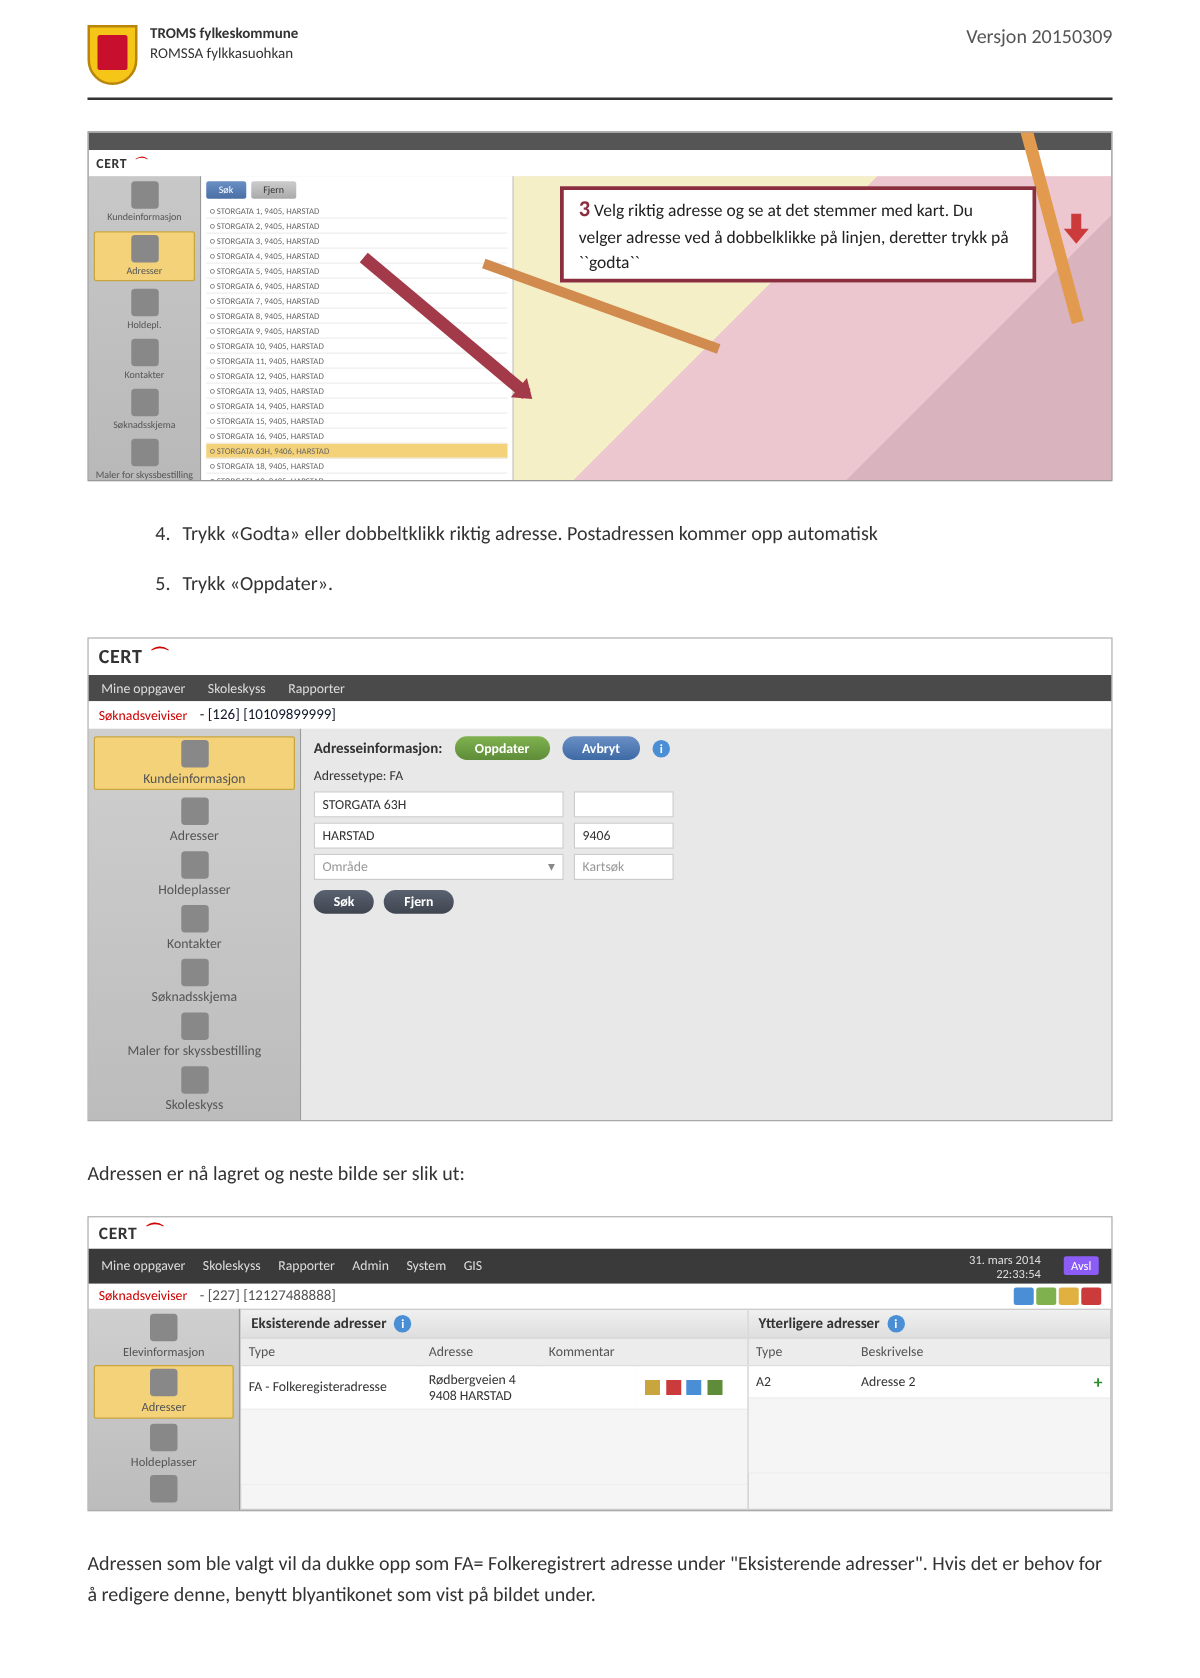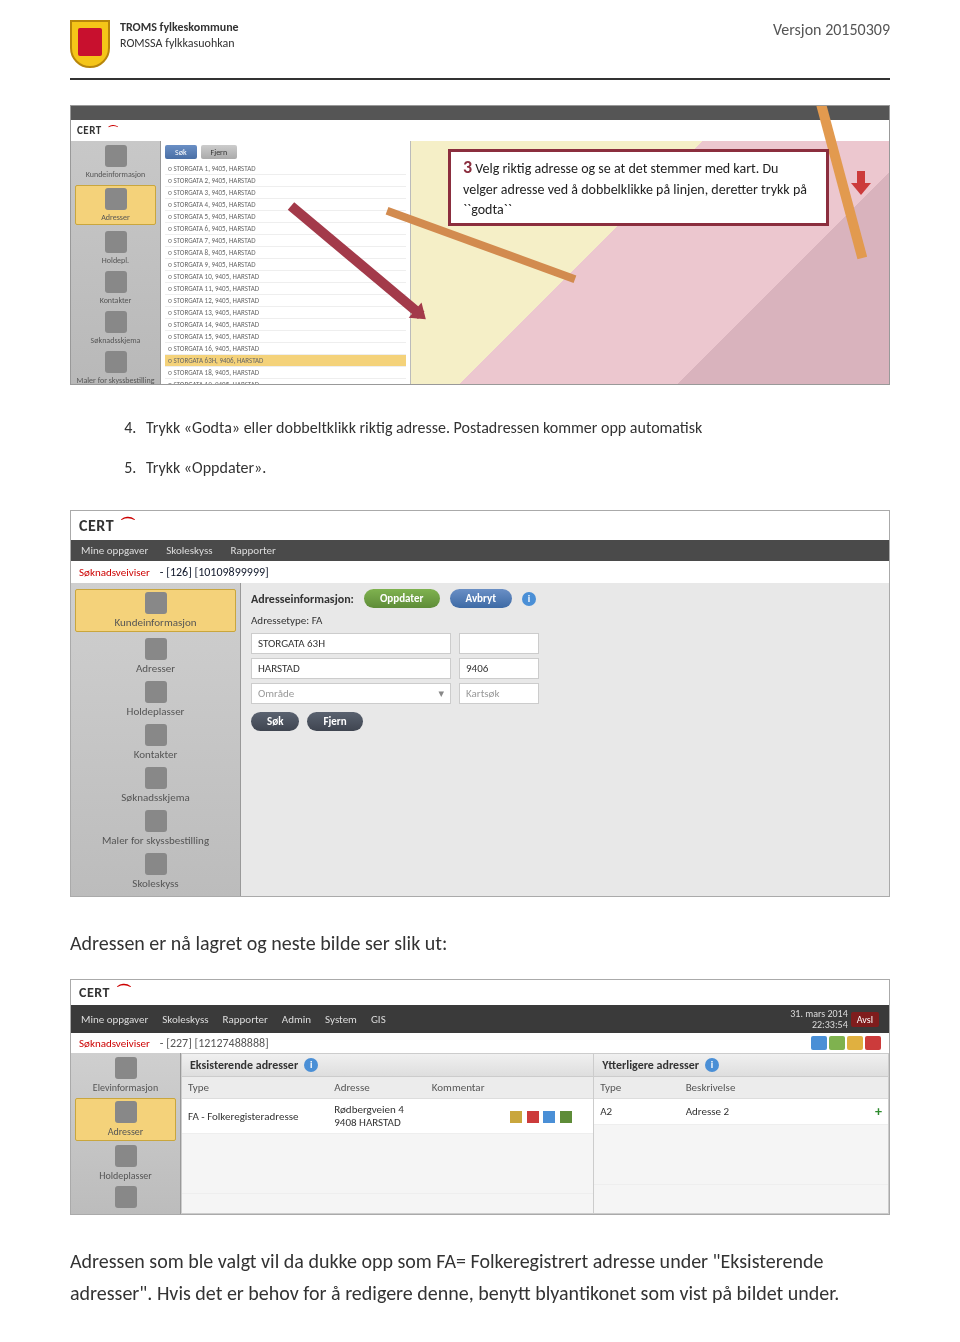--- a/index.html
+++ b/index.html
@@ -185,7 +185,7 @@
   .dd::after { content:" ▾"; color:#888; float:right; }
   .btn-row { display:flex; gap:8px; margin-top:8px;}
 
-  .para { font-size: 20px; line-height: 1.6; margin: 0 0 20px 0; color:#333;}
+  .para { font-size: 16px; line-height: 1.6; margin: 0 0 20px 0; color:#333;}
 
   
   .shot3 {

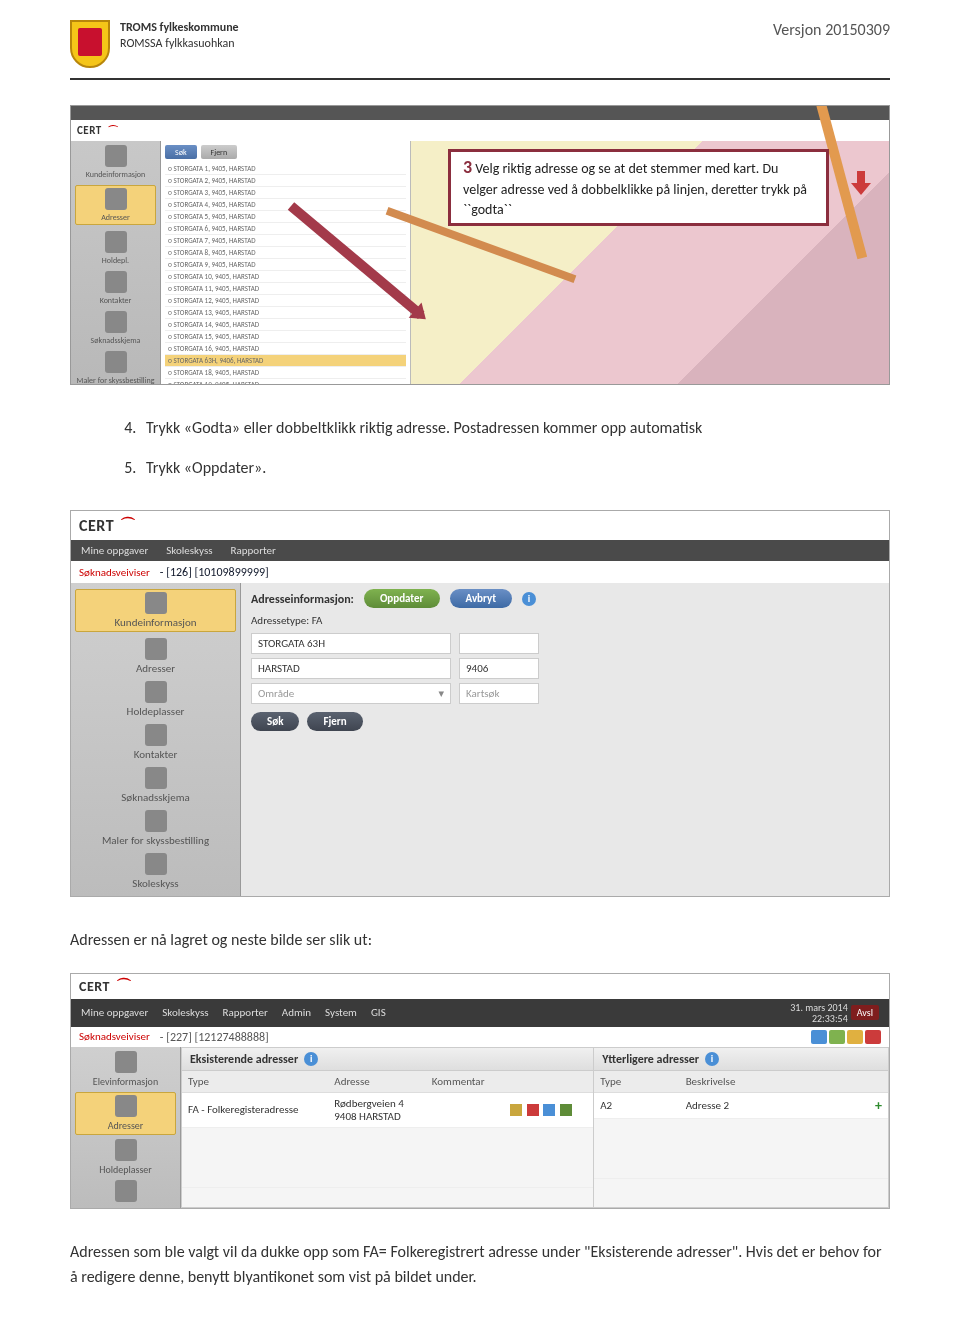--- a/index.html
+++ b/index.html
@@ -200,7 +200,7 @@
   }
   .shot3-topbar .menus { display:flex; gap:14px; }
   .shot3-topbar .right { margin-left:auto; text-align:right; font-size:10px; line-height:1.1;}
-  .shot3-topbar .avsl { background:#7f1d1d; color:#fff; padding:1px 6px; margin-left:3px; border-radius:2px; font-size:10px;}
+  .shot3-topbar .avsl { background:#8b5cf6; color:#fff; padding:1px 6px; margin-left:18px; border-radius:2px; font-size:10px;}
   .shot3-sub {
     background:#fff; display:flex; align-items:center; gap:10px;
     padding: 3px 8px; font-size:12px;

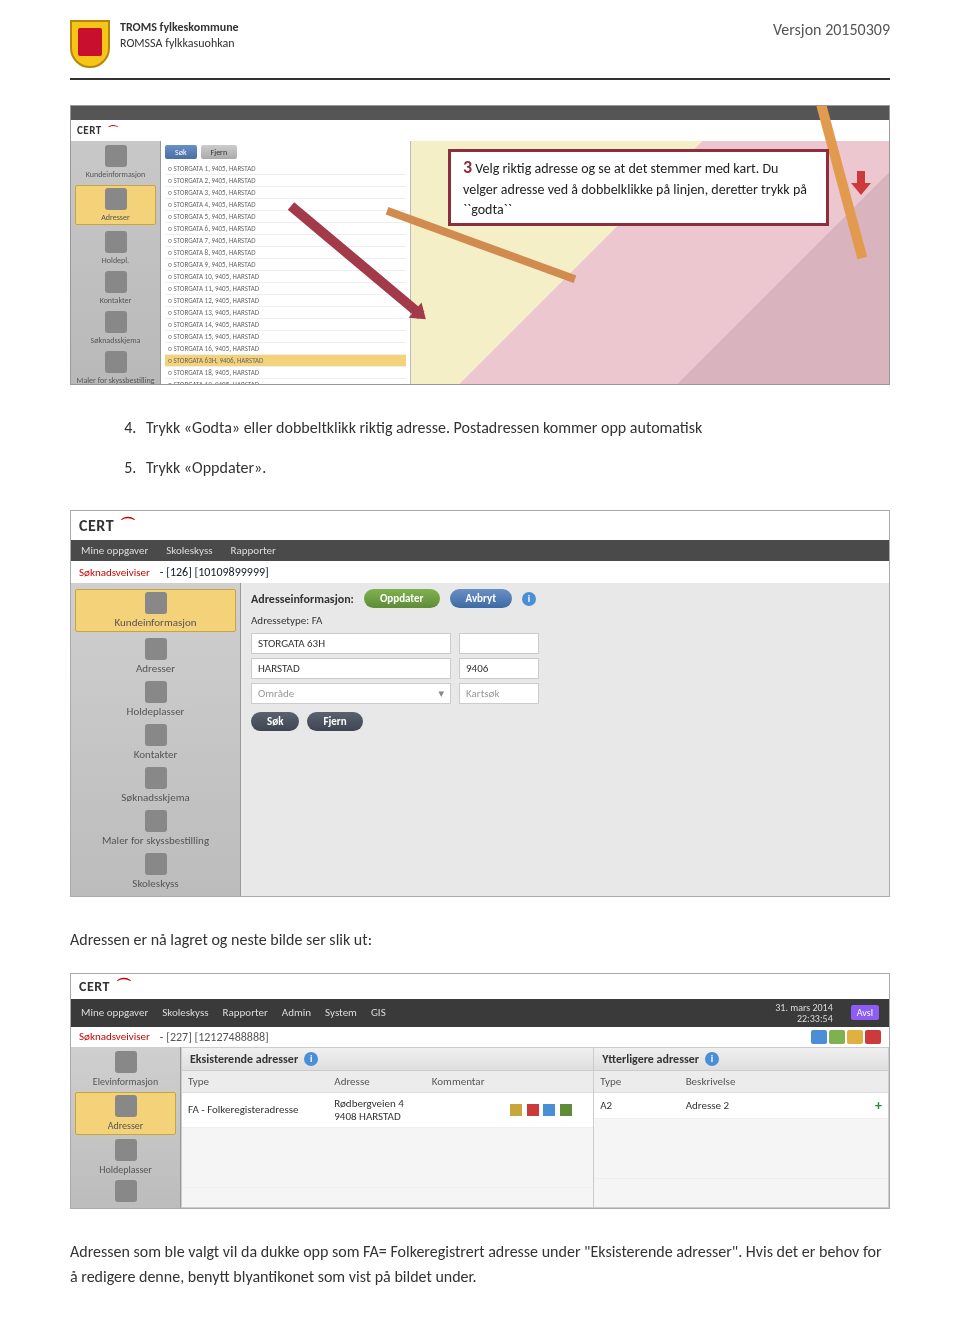--- a/index.html
+++ b/index.html
@@ -213,7 +213,7 @@
   .mi-r { background:#cc3b3b;}
   .shot3-body { display:flex; }
   .shot3-sidebar {
-    width: 110px; background: linear-gradient(#cfcfcf,#bcbcbc);
+    width: 121px; background: linear-gradient(#cfcfcf,#bcbcbc);
     padding:4px; display:flex; flex-direction:column; gap:4px;
     font-size:10px; color:#555; align-items:center; border-right:1px solid #999;
   }

